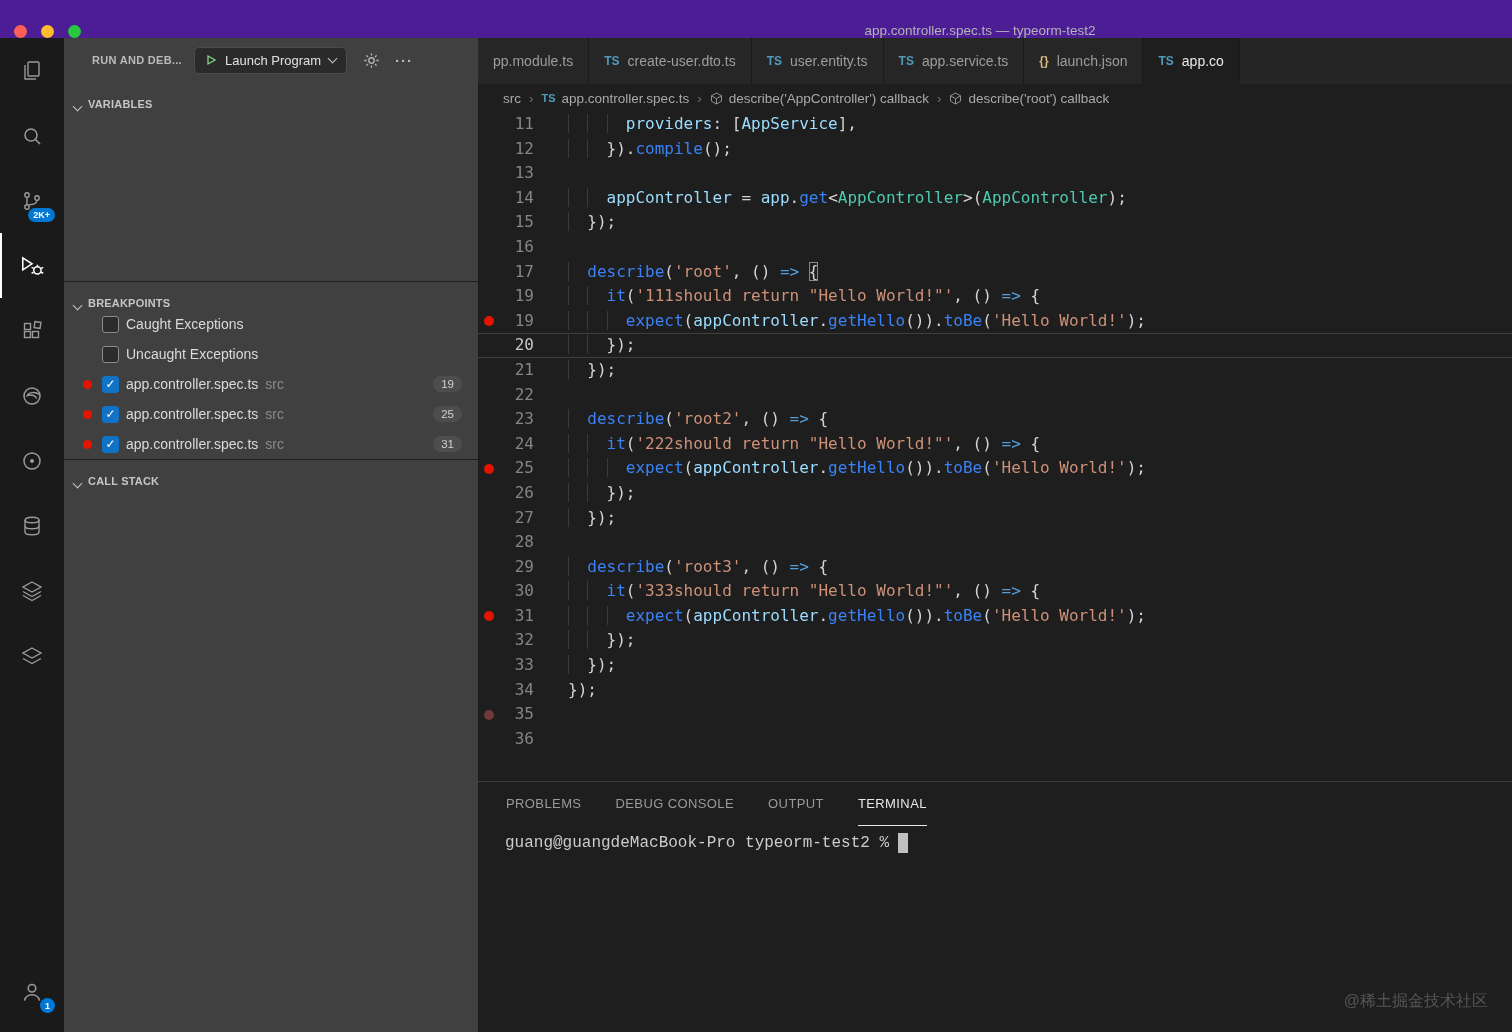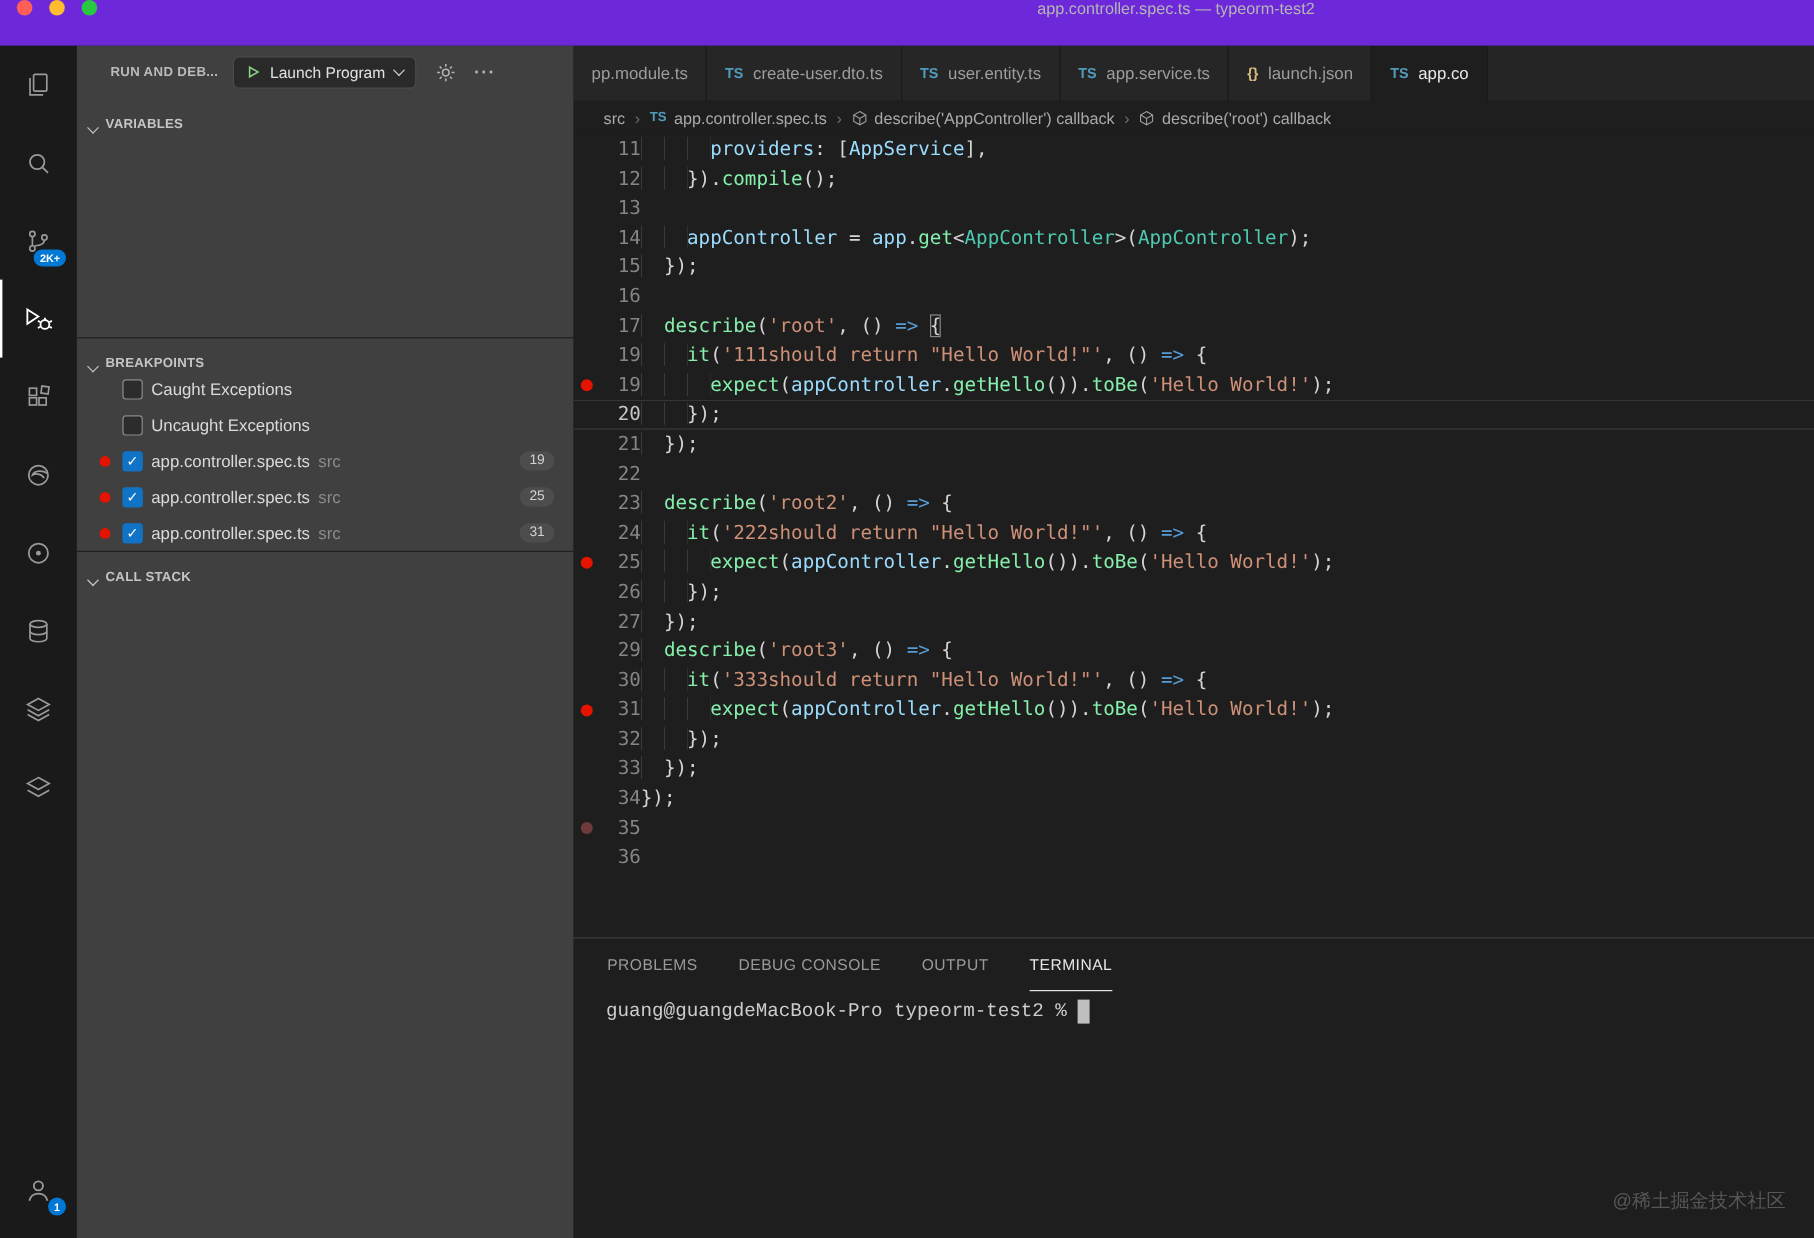--- a/index.html
+++ b/index.html
@@ -7,7 +7,7 @@
     font-family:"Liberation Sans",sans-serif;color:#cccccc;position:relative}
 
   
-  .titlebar{height:38px;background:#6d28d9;display:flex;align-items:flex-start;position:relative}
+  .titlebar{height:38px;background:#4c1d95;display:flex;align-items:flex-end;position:relative}
   .traffic{display:flex;gap:14px;padding-left:14px}
   .tl{width:13px;height:13px;border-radius:50%;display:inline-block}
   .tl.red{background:#ff5f57}.tl.yellow{background:#febc2e}.tl.green{background:#28c840}

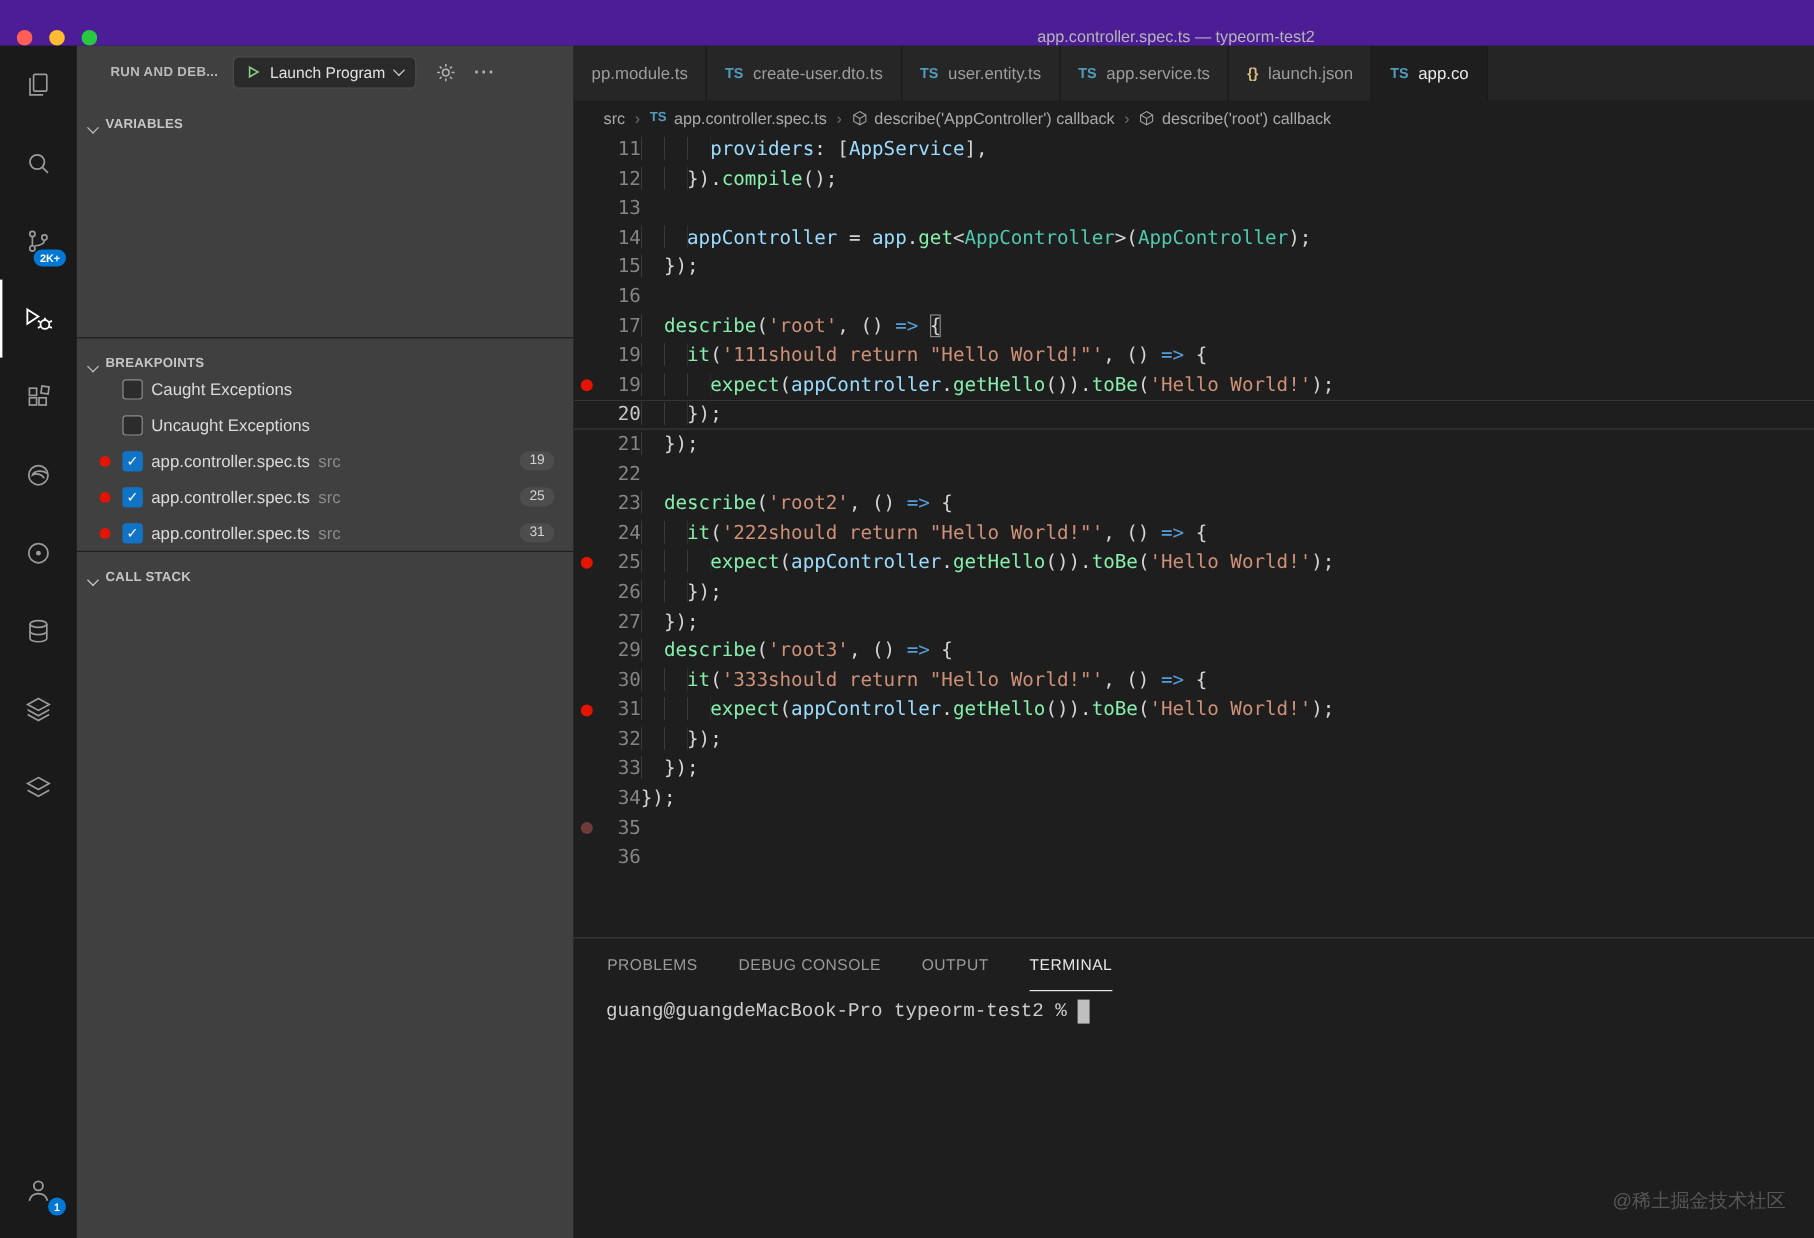--- a/index.html
+++ b/index.html
@@ -76,7 +76,7 @@
   .bp-col .bp-dot{width:10px;height:10px}
   .ln{width:34px;text-align:right;color:#858585;flex:none}
   .cl.current .ln{color:#c6c6c6}
-  .code{}
+  .code{margin-left:34px}
   .indent{background:repeating-linear-gradient(90deg,#3a3a3a 0 1px,transparent 1px 2ch)}
   .tk-d{color:#d4d4d4}.tk-v{color:#9cdcfe}.tk-f{color:#86efac}
   .tk-t{color:#4ec9b0}.tk-s{color:#ce9178}.tk-k{color:#569cd6}

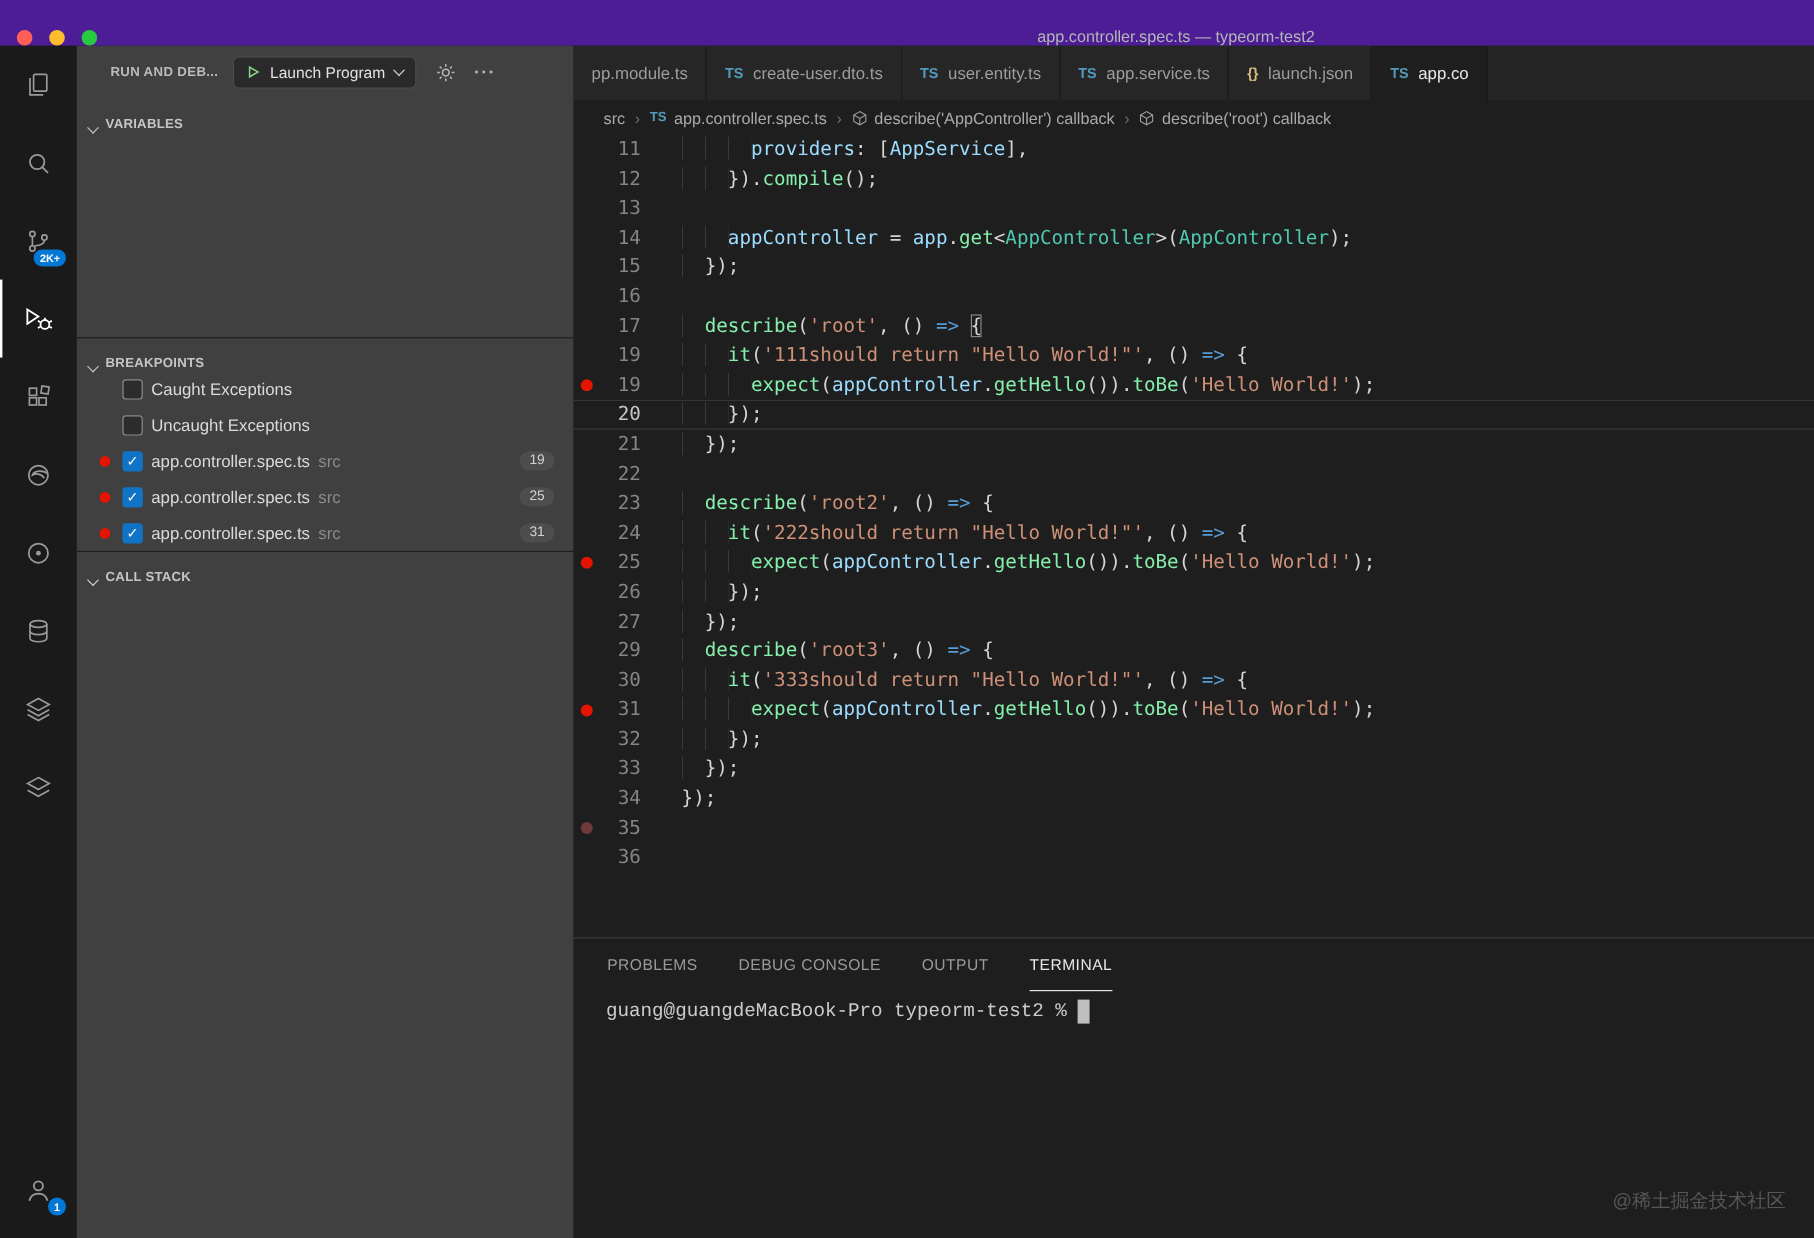--- a/index.html
+++ b/index.html
@@ -78,7 +78,7 @@
   .cl.current .ln{color:#c6c6c6}
   .code{margin-left:34px}
   .indent{background:repeating-linear-gradient(90deg,#3a3a3a 0 1px,transparent 1px 2ch)}
-  .tk-d{color:#d4d4d4}.tk-v{color:#9cdcfe}.tk-f{color:#86efac}
+  .tk-d{color:#d4d4d4}.tk-v{color:#9cdcfe}.tk-f{color:#3b82f6}
   .tk-t{color:#4ec9b0}.tk-s{color:#ce9178}.tk-k{color:#569cd6}
   .tk-m{outline:1px solid #888;outline-offset:-1px}
 

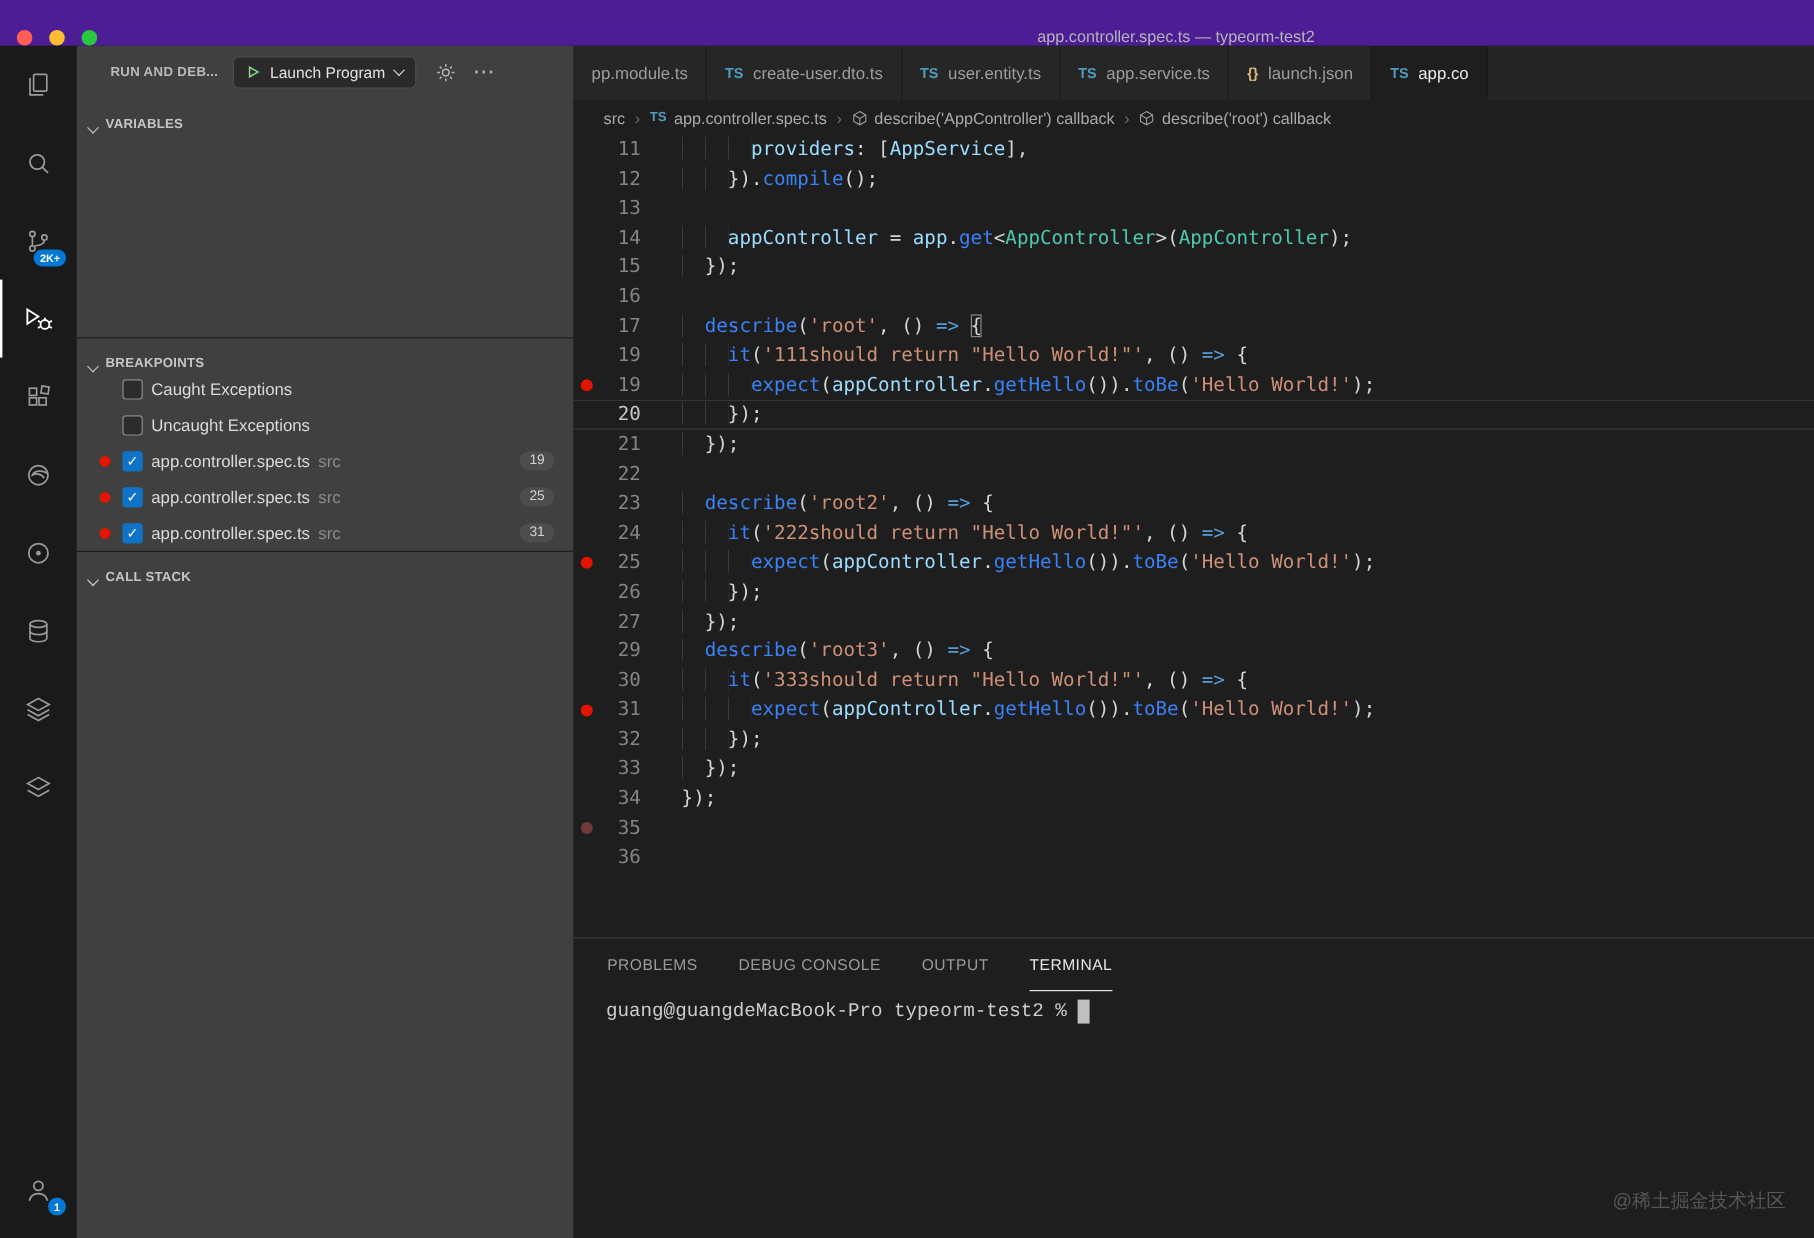--- a/index.html
+++ b/index.html
@@ -361,6 +361,7 @@
           <div class="cl"><span class="bp-col"><span class="bp-dot"></span></span><span class="ln">25</span><span class="code"><span class="indent">      </span><span class="tk-f">expect</span><span class="tk-d">(</span><span class="tk-v">appController</span><span class="tk-d">.</span><span class="tk-f">getHello</span><span class="tk-d">()).</span><span class="tk-f">toBe</span><span class="tk-d">(</span><span class="tk-s">'Hello World!'</span><span class="tk-d">);</span></span></div>
           <div class="cl"><span class="bp-col"></span><span class="ln">26</span><span class="code"><span class="indent">    </span><span class="tk-d">});</span></span></div>
           <div class="cl"><span class="bp-col"></span><span class="ln">27</span><span class="code"><span class="indent">  </span><span class="tk-d">});</span></span></div>
+          <div class="cl"><span class="bp-col"></span><span class="ln">28</span><span class="code"></span></div>
           <div class="cl"><span class="bp-col"></span><span class="ln">29</span><span class="code"><span class="indent">  </span><span class="tk-f">describe</span><span class="tk-d">(</span><span class="tk-s">'root3'</span><span class="tk-d">, () </span><span class="tk-k">=&gt;</span><span class="tk-d"> {</span></span></div>
           <div class="cl"><span class="bp-col"></span><span class="ln">30</span><span class="code"><span class="indent">    </span><span class="tk-f">it</span><span class="tk-d">(</span><span class="tk-s">'333should return "Hello World!"'</span><span class="tk-d">, () </span><span class="tk-k">=&gt;</span><span class="tk-d"> {</span></span></div>
           <div class="cl"><span class="bp-col"><span class="bp-dot"></span></span><span class="ln">31</span><span class="code"><span class="indent">      </span><span class="tk-f">expect</span><span class="tk-d">(</span><span class="tk-v">appController</span><span class="tk-d">.</span><span class="tk-f">getHello</span><span class="tk-d">()).</span><span class="tk-f">toBe</span><span class="tk-d">(</span><span class="tk-s">'Hello World!'</span><span class="tk-d">);</span></span></div>

